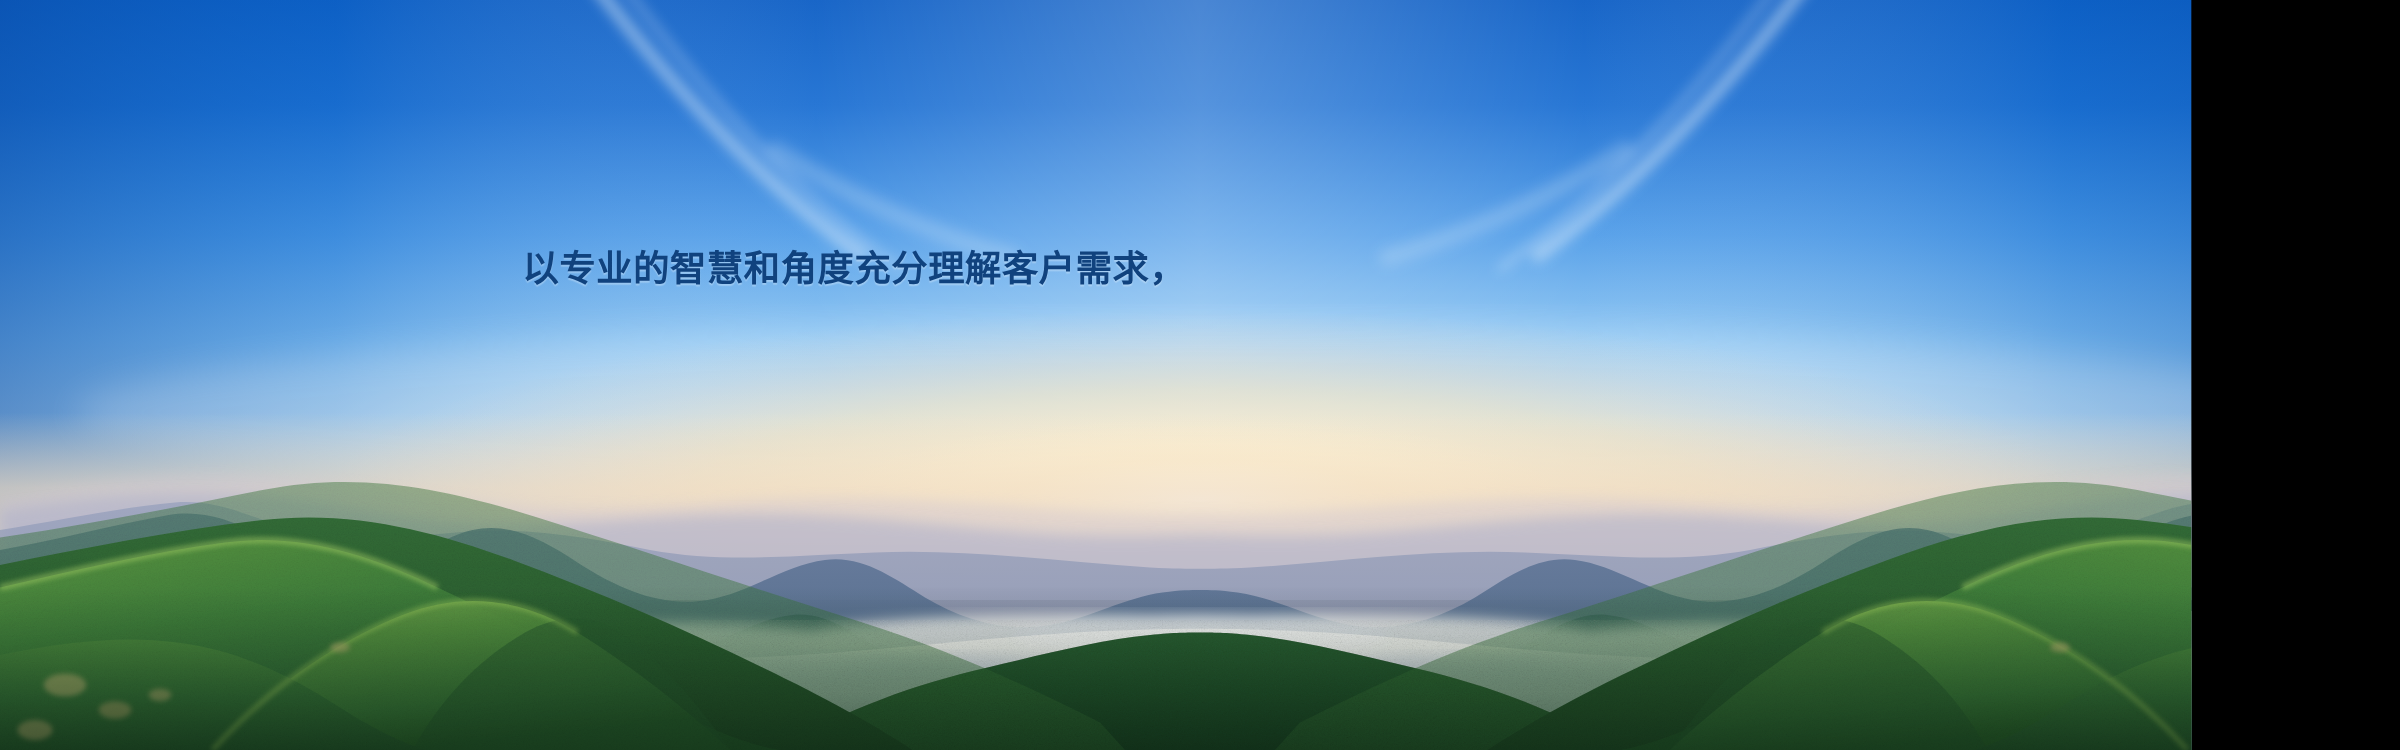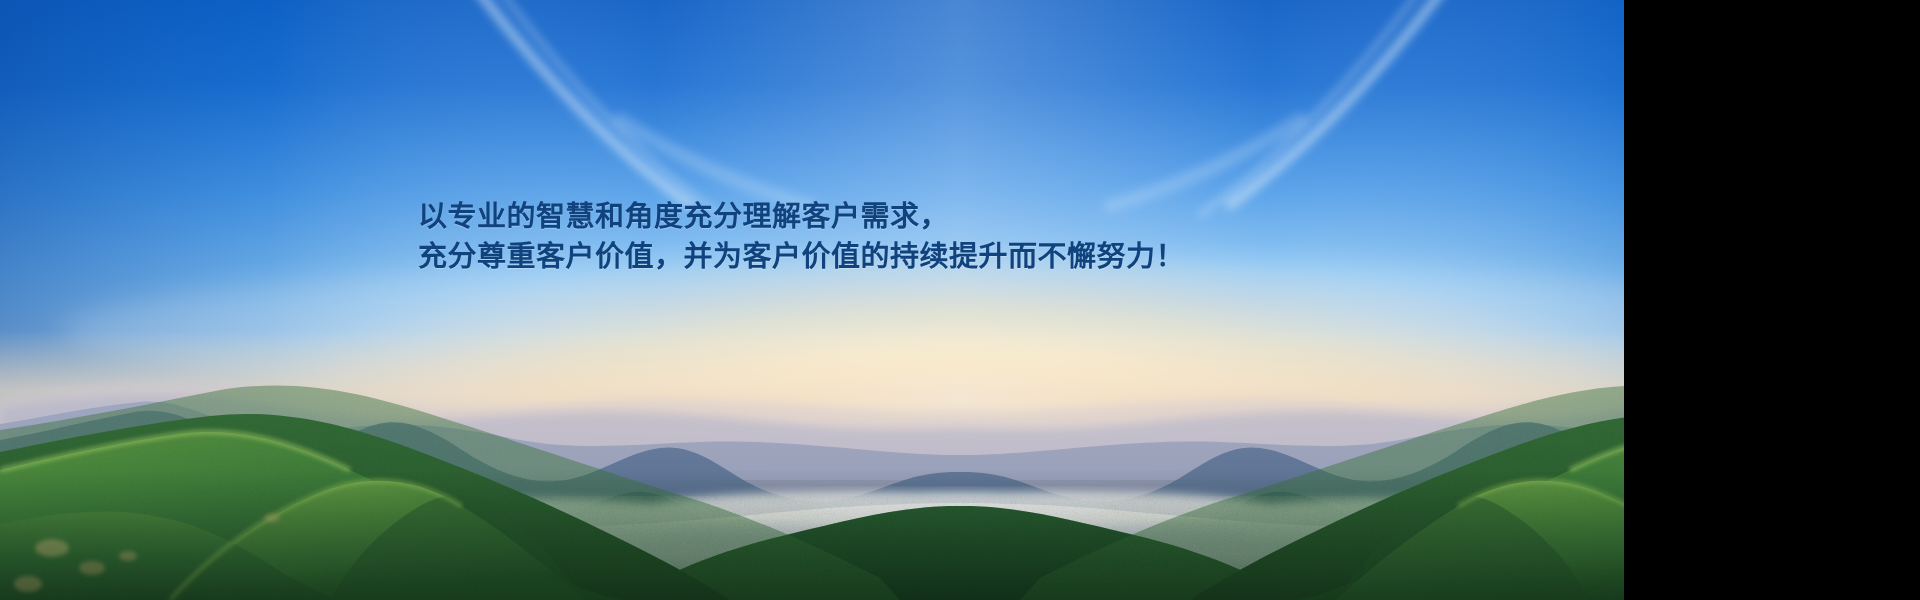--- a/index.html
+++ b/index.html
@@ -14,7 +14,7 @@
 
   #banner {
     position: relative;
-    width: 1624px;
+    width: 1753px;
     height: 600px;
     overflow: hidden;
     user-select: none;

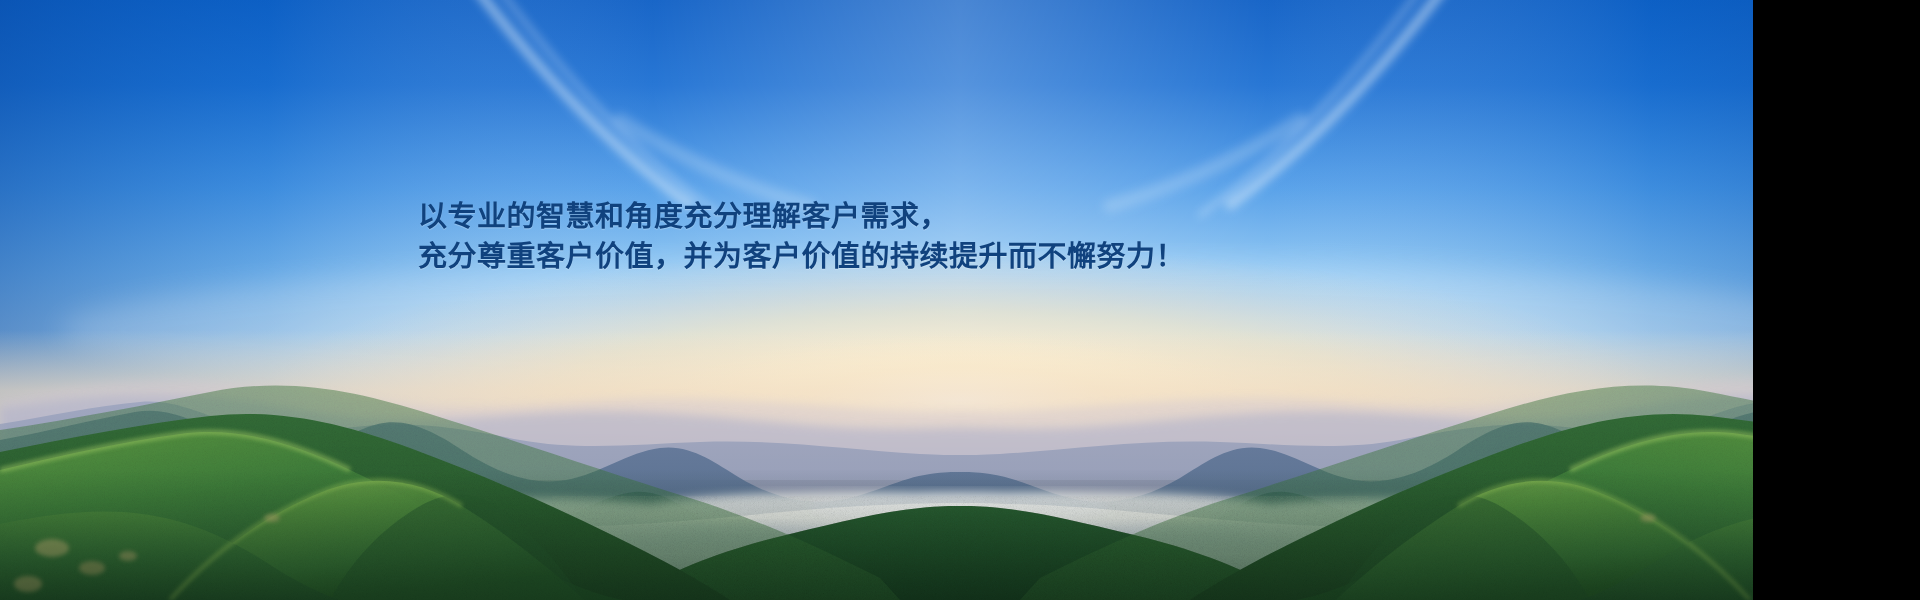--- a/index.html
+++ b/index.html
@@ -362,7 +362,6 @@
 
   <div class="headline">
     <span class="headline-line">以专业的智慧和角度充分理解客户需求，</span>
-    <span class="headline-line">充分尊重客户价值，并为客户价值的持续提升而不懈努力！</span>
   </div>
 
 </div>

